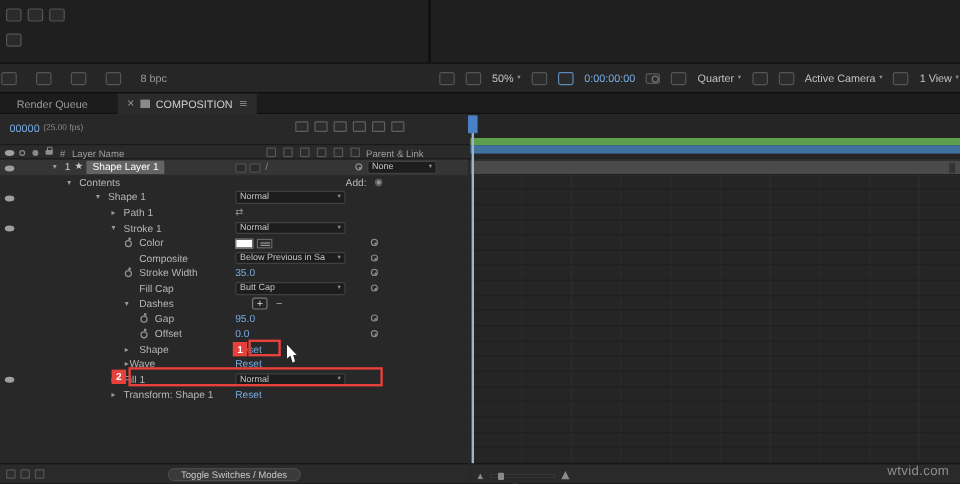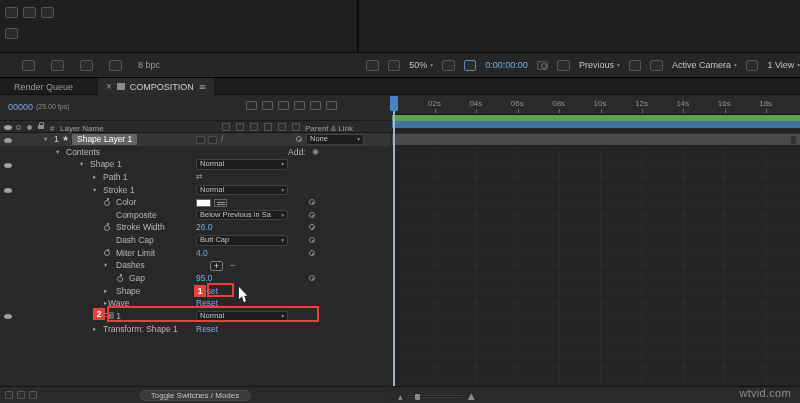--- a/index.html
+++ b/index.html
@@ -16,7 +16,7 @@
 
 
 .footers{position:absolute;top:52px;left:0;width:800px;height:26px;background:#262626;border-top:1px solid #0c0c0c;border-bottom:1px solid #000}
-.lfoot{position:absolute;left:0;top:0;width:357px;height:100%;display:flex;align-items:center;gap:16px;padding-left:22px}
+.lfoot{position:absolute;left:0;top:0;width:357px;height:100%;display:flex;align-items:center;gap:16px;padding-left:1px}
 .rfoot{position:absolute;left:359px;top:0;width:441px;height:100%;display:flex;align-items:center;gap:9px;padding-left:7px;white-space:nowrap}
 .ddl{display:flex;align-items:center;gap:3px;color:#c3c3c3}
 .arr{font-size:5.5px;color:#8f8f8f;font-family:"DejaVu Sans",sans-serif}

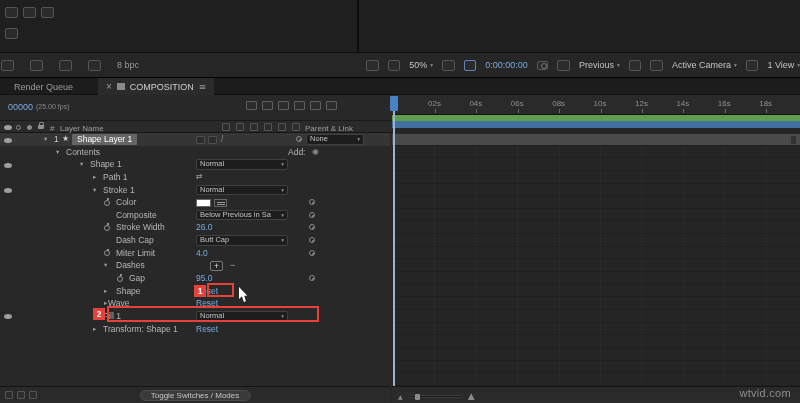--- a/index.html
+++ b/index.html
@@ -147,7 +147,7 @@
       <span class="cam"></span>
       <span class="ib"></span>
       <span class="ddl">
-        <span>Previous</span>
+        <span>Quarter</span>
           <span class="arr gi">▾</span>
       </span>
       <span class="ib"></span>

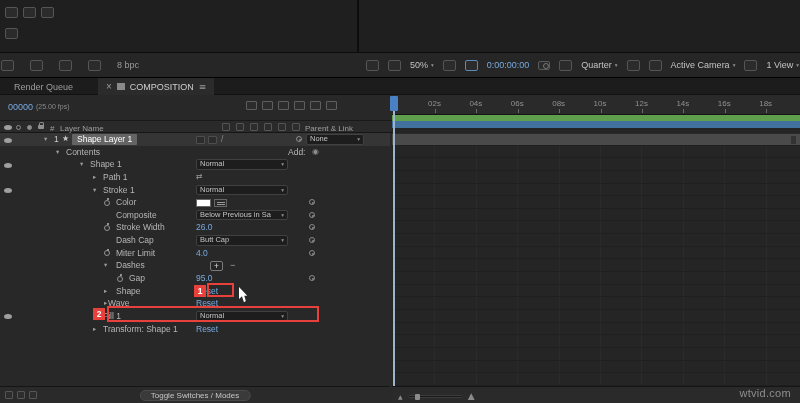--- a/index.html
+++ b/index.html
@@ -337,17 +337,6 @@
     </div>
 
     <div class="tl-right">
-      <div class="ruler" id="ruler-labels">
-          <span class="rl" style="left: 36px;">02s</span>
-          <span class="rl" style="left: 77.4px;">04s</span>
-          <span class="rl" style="left: 118.8px;">06s</span>
-          <span class="rl" style="left: 160.2px;">08s</span>
-          <span class="rl" style="left: 201.6px;">10s</span>
-          <span class="rl" style="left: 243px;">12s</span>
-          <span class="rl" style="left: 284.4px;">14s</span>
-          <span class="rl" style="left: 325.8px;">16s</span>
-          <span class="rl" style="left: 367.2px;">18s</span>
-        </div>
       <div class="greenbar"></div>
       <div class="bluebar"></div>
       <div class="tracks" id="track-rows">

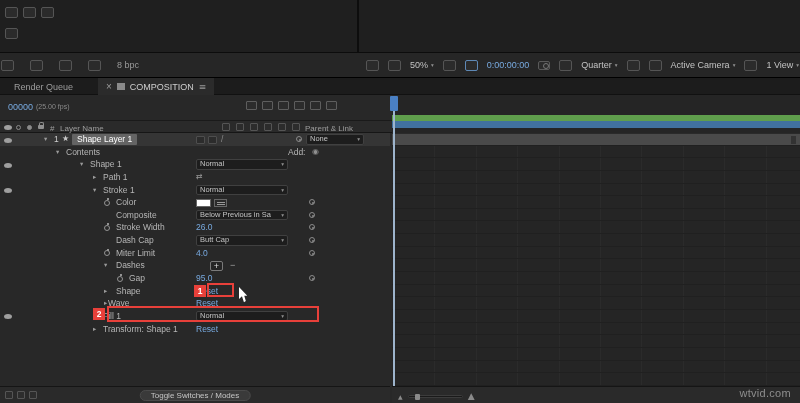--- a/index.html
+++ b/index.html
@@ -271,7 +271,7 @@
           <div class="prow">
             <span class="sw" style="left:104px"></span>
             <span class="plabel" style="left:116px">Stroke Width</span>
-            <span class="num">26.0</span>
+            <span class="num">35.0</span>
             <span class="lk"></span>
           </div>
           <div class="prow">

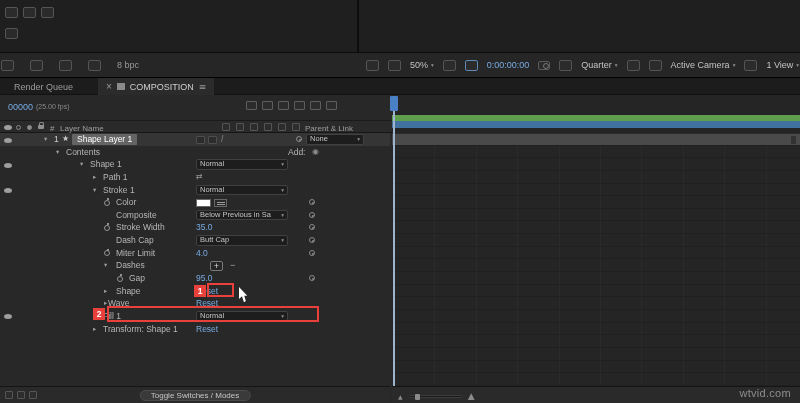--- a/index.html
+++ b/index.html
@@ -275,7 +275,7 @@
             <span class="lk"></span>
           </div>
           <div class="prow">
-            <span class="plabel" style="left:116px">Dash Cap</span>
+            <span class="plabel" style="left:116px">Fill Cap</span>
             <span class="dd">
               <span>Butt Cap</span>
               <span class="arr gi">▾</span>

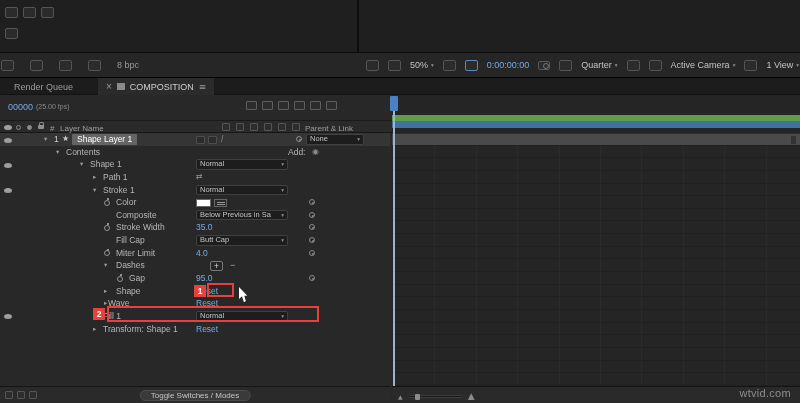--- a/index.html
+++ b/index.html
@@ -283,12 +283,6 @@
             <span class="lk"></span>
           </div>
           <div class="prow">
-            <span class="sw" style="left:104px"></span>
-            <span class="plabel" style="left:116px">Miter Limit</span>
-            <span class="num">4.0</span>
-            <span class="lk"></span>
-          </div>
-          <div class="prow">
             <span class="twirl" style="left:104px">▾</span>
             <span class="plabel" style="left:116px">Dashes</span>
             <span class="plusbox">+</span>

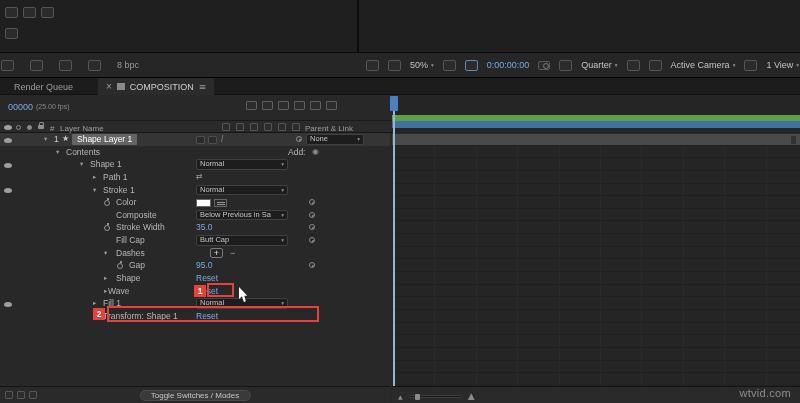--- a/index.html
+++ b/index.html
@@ -295,6 +295,12 @@
             <span class="lk"></span>
           </div>
           <div class="prow">
+            <span class="sw" style="left:117px"></span>
+            <span class="plabel" style="left:129px">Offset</span>
+            <span class="num">0.0</span>
+            <span class="lk"></span>
+          </div>
+          <div class="prow">
             <span class="twirl" style="left:104px">▸</span>
             <span class="plabel" style="left:116px">Shape</span>
             <span class="num">Reset</span>

